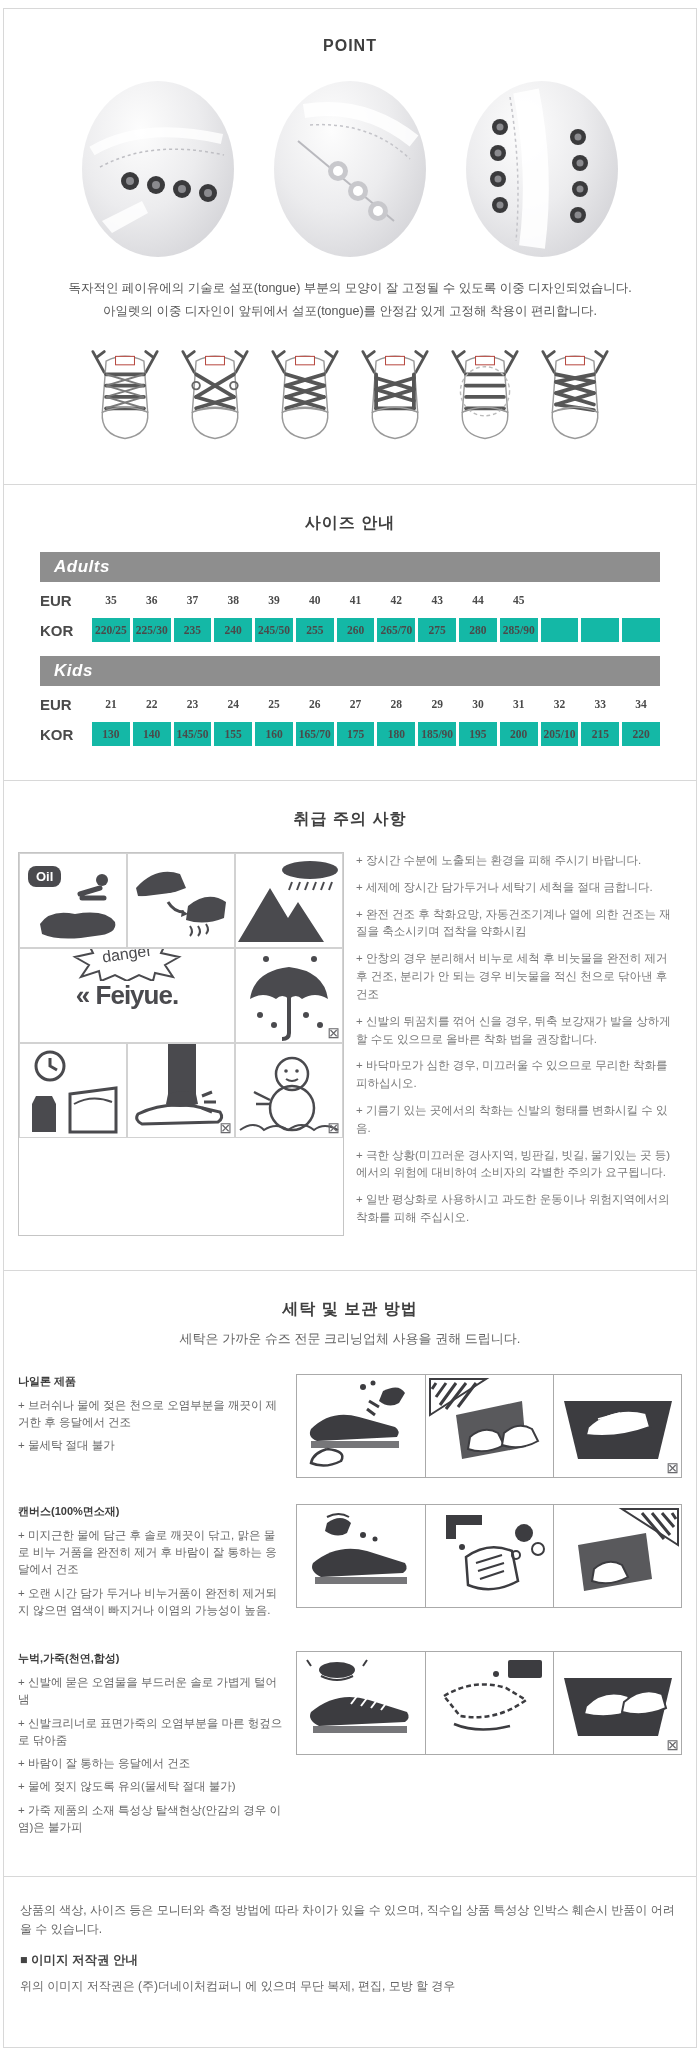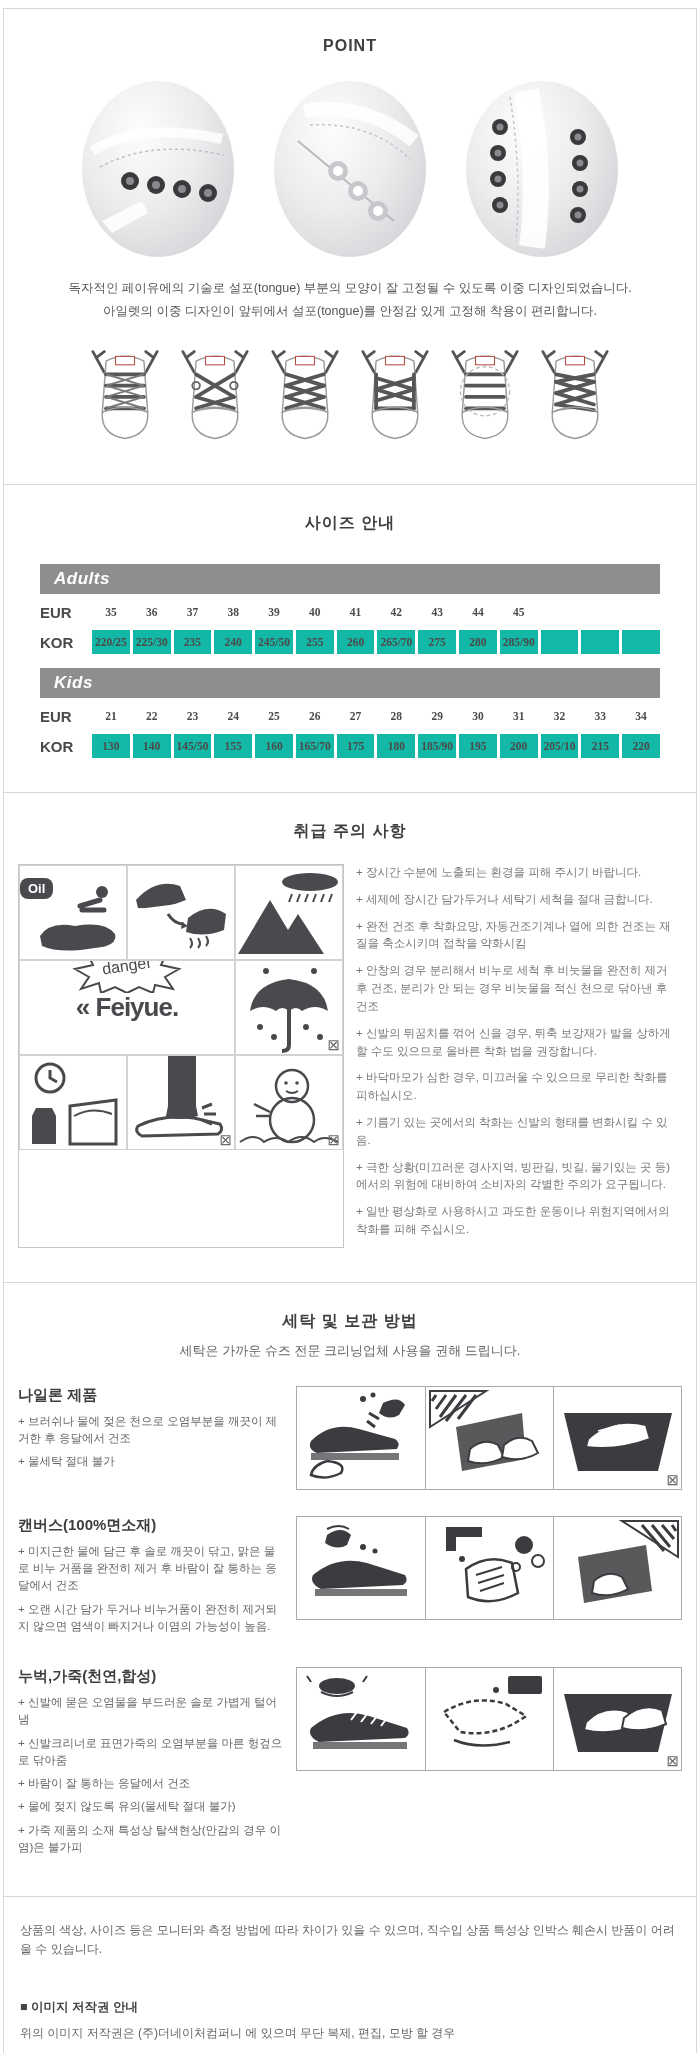--- a/index.html
+++ b/index.html
@@ -20,7 +20,7 @@
   .lacing-row { display:flex; justify-content:center; gap:22px; padding:4px 0 2px; }
 
   
-  .size-table { width:620px; margin:30px auto 0; }
+  .size-table { width:620px; margin:18px auto 0; }
   .size-bar { background:#8e8e8e; color:#fff; font-weight:bold; font-style:italic;
     font-size:17px; padding:5px 0 5px 14px; letter-spacing:.5px; }
   .size-row { display:flex; align-items:stretch; margin-top:6px; }

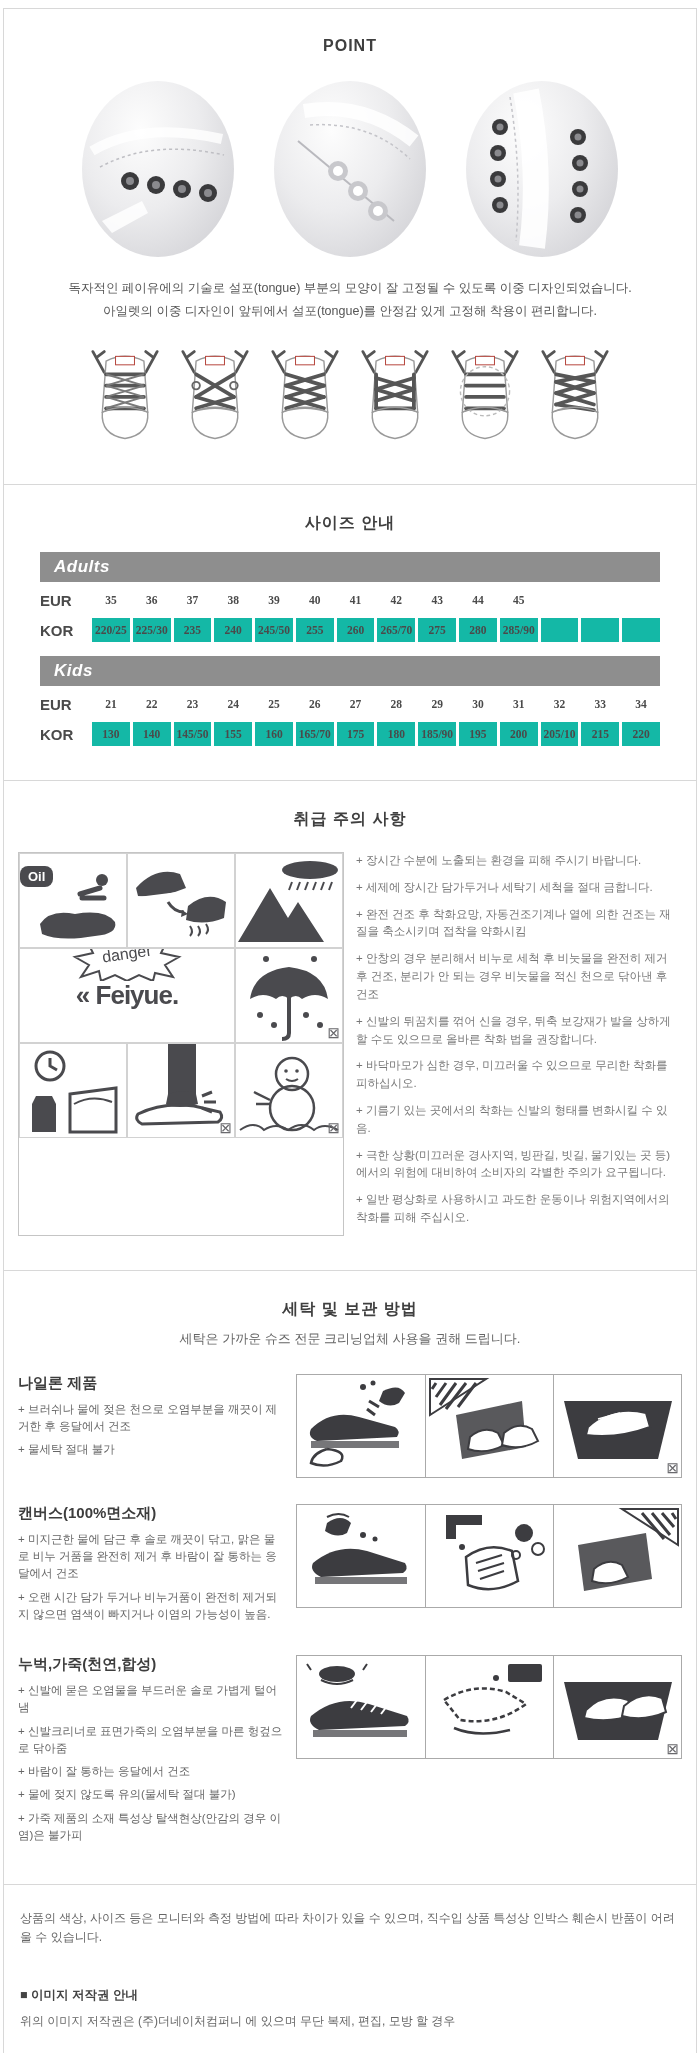--- a/index.html
+++ b/index.html
@@ -37,7 +37,7 @@
     grid-auto-rows:95px; border:1px solid #c5c5c5; background:#fff; }
   .picto-cell { border:1px solid #d2d2d2; position:relative; overflow:hidden; color:#4a4a4e; }
   .picto-span2 { grid-column:span 2; display:flex; align-items:center; justify-content:center; flex-direction:column; }
-  .oil-badge { position:absolute; top:12px; left:0; background:#4a4a4e; color:#fff; font-weight:bold;
+  .oil-badge { position:absolute; top:12px; left:8px; background:#4a4a4e; color:#fff; font-weight:bold;
     font-size:13px; padding:3px 8px; border-radius:8px; }
   .logo-text { font-size:26px; font-weight:bold; color:#4a4a4e; letter-spacing:-1px; }
   .danger-burst { position:absolute; top:-26px; left:50%; transform:translateX(-50%); width:120px; height:58px; }

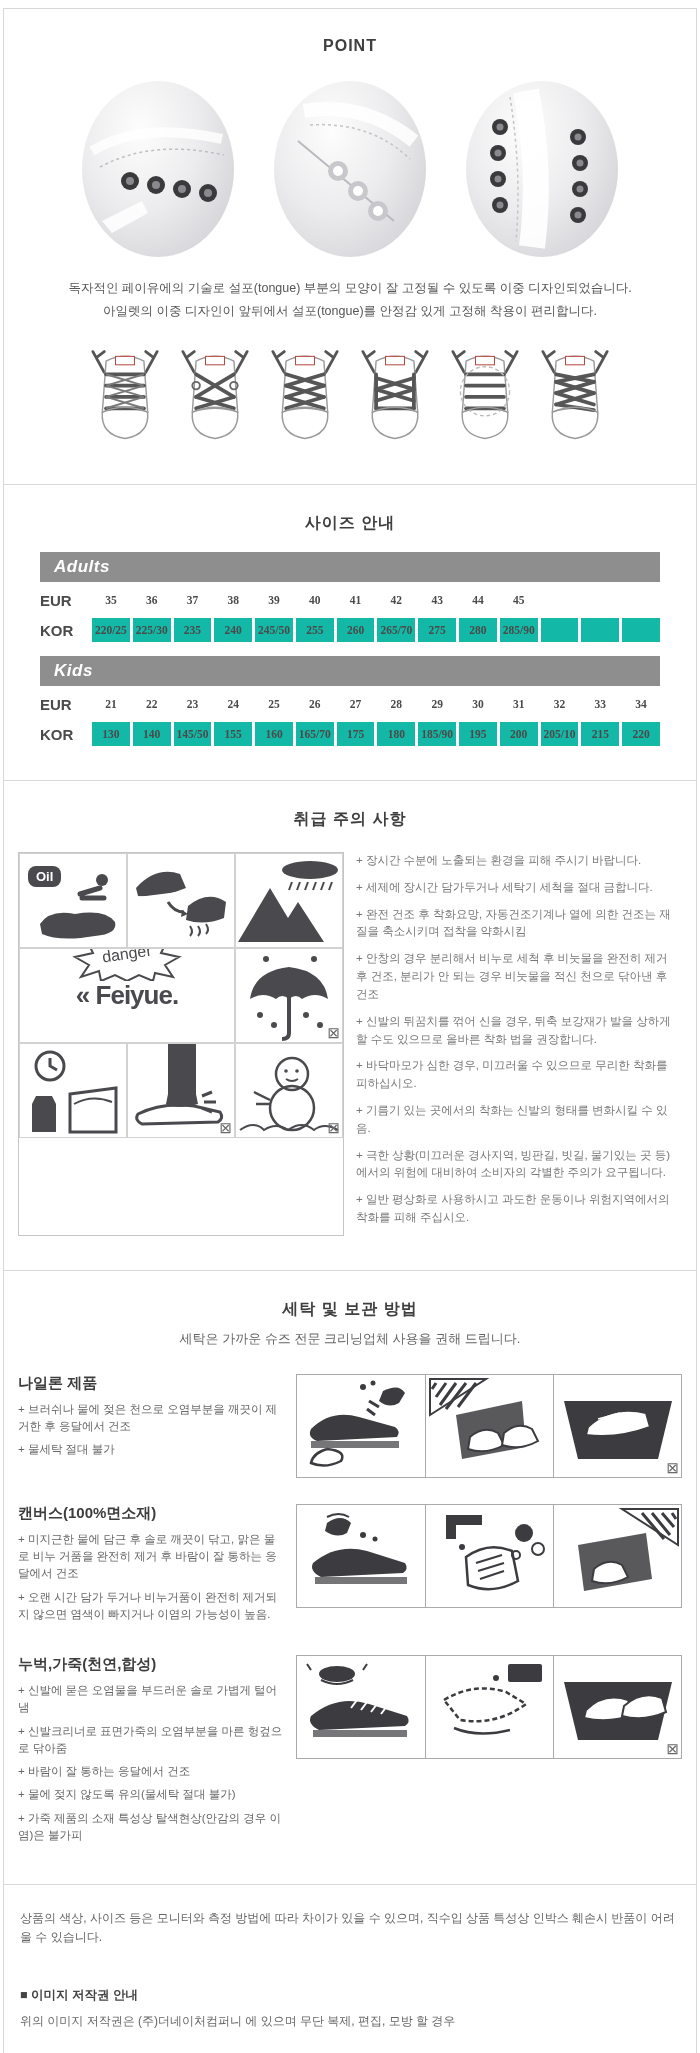--- a/index.html
+++ b/index.html
@@ -48,7 +48,7 @@
   
   .wash-row { display:flex; align-items:flex-start; gap:10px; padding:0 14px; margin-top:26px; }
   .wash-text { flex:1; }
-  .wash-name { font-size:15px; font-weight:bold; color:#3d3d3d; margin-bottom:8px; }
+  .wash-name { font-size:11px; font-weight:bold; color:#3d3d3d; margin-bottom:8px; }
   .wash-items div { font-size:11.5px; color:#666; line-height:1.5; margin-bottom:6px; }
   .strip { display:flex; border:1px solid #aaa; background:#fff; }
   .panel { width:128px; height:102px; border-left:1px solid #aaa; position:relative; }

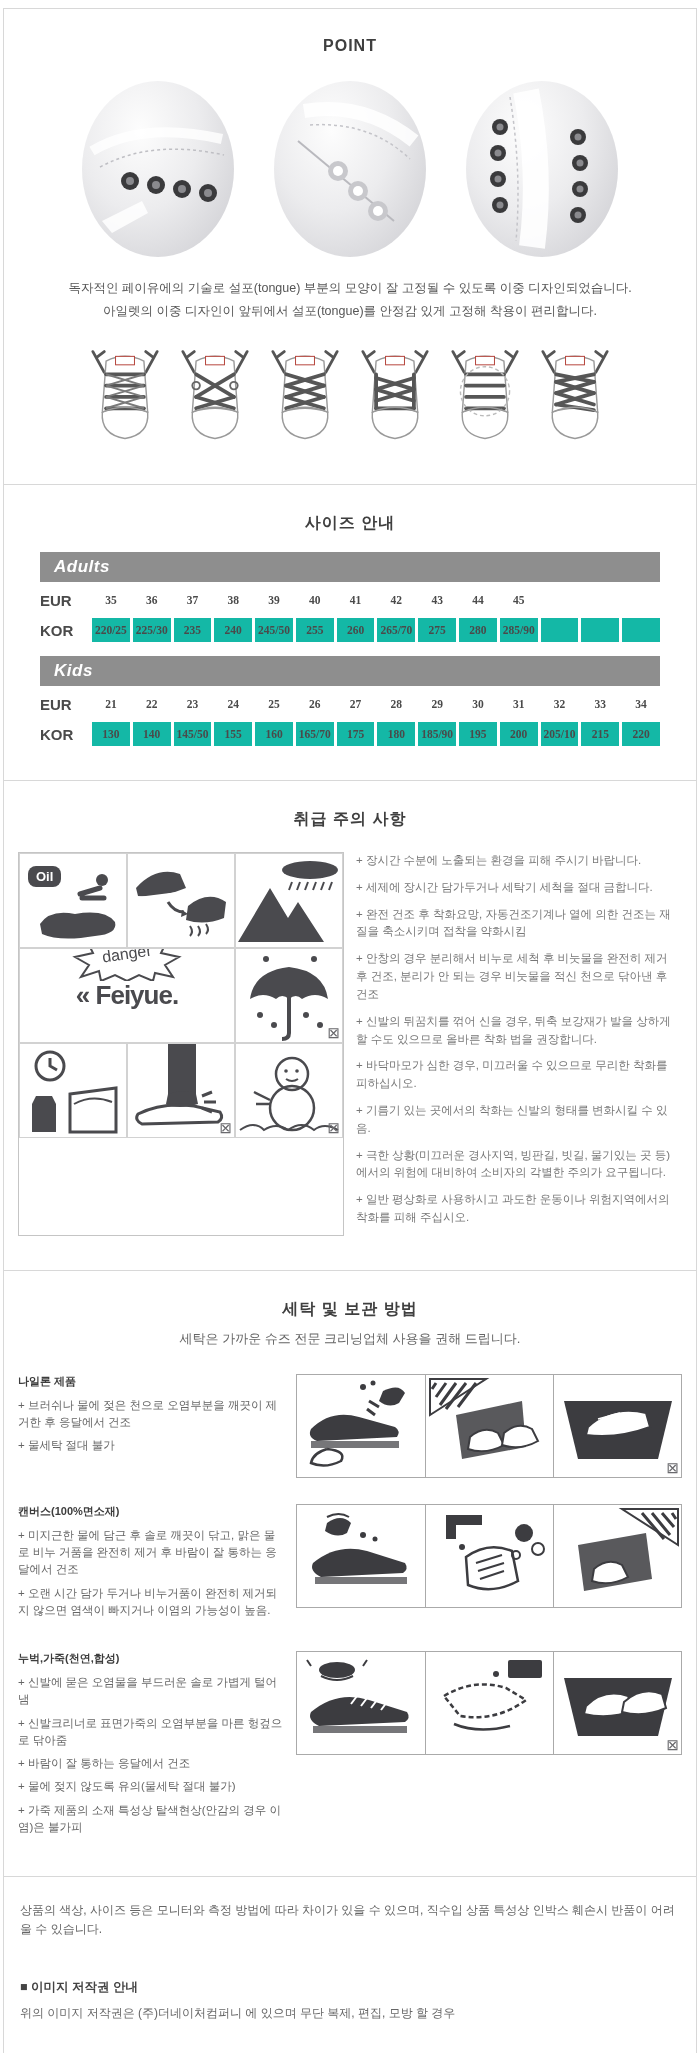--- a/index.html
+++ b/index.html
@@ -56,7 +56,7 @@
 
   
   .notice { padding:24px 16px 30px; font-size:12px; color:#666; line-height:1.6; }
-  .notice-intro { margin-bottom:38px; }
+  .notice-intro { margin-bottom:11px; }
   .nblock { margin-bottom:20px; }
   .nblock-title { font-weight:bold; color:#444; font-size:12.5px; margin-bottom:7px; }
 </style>

